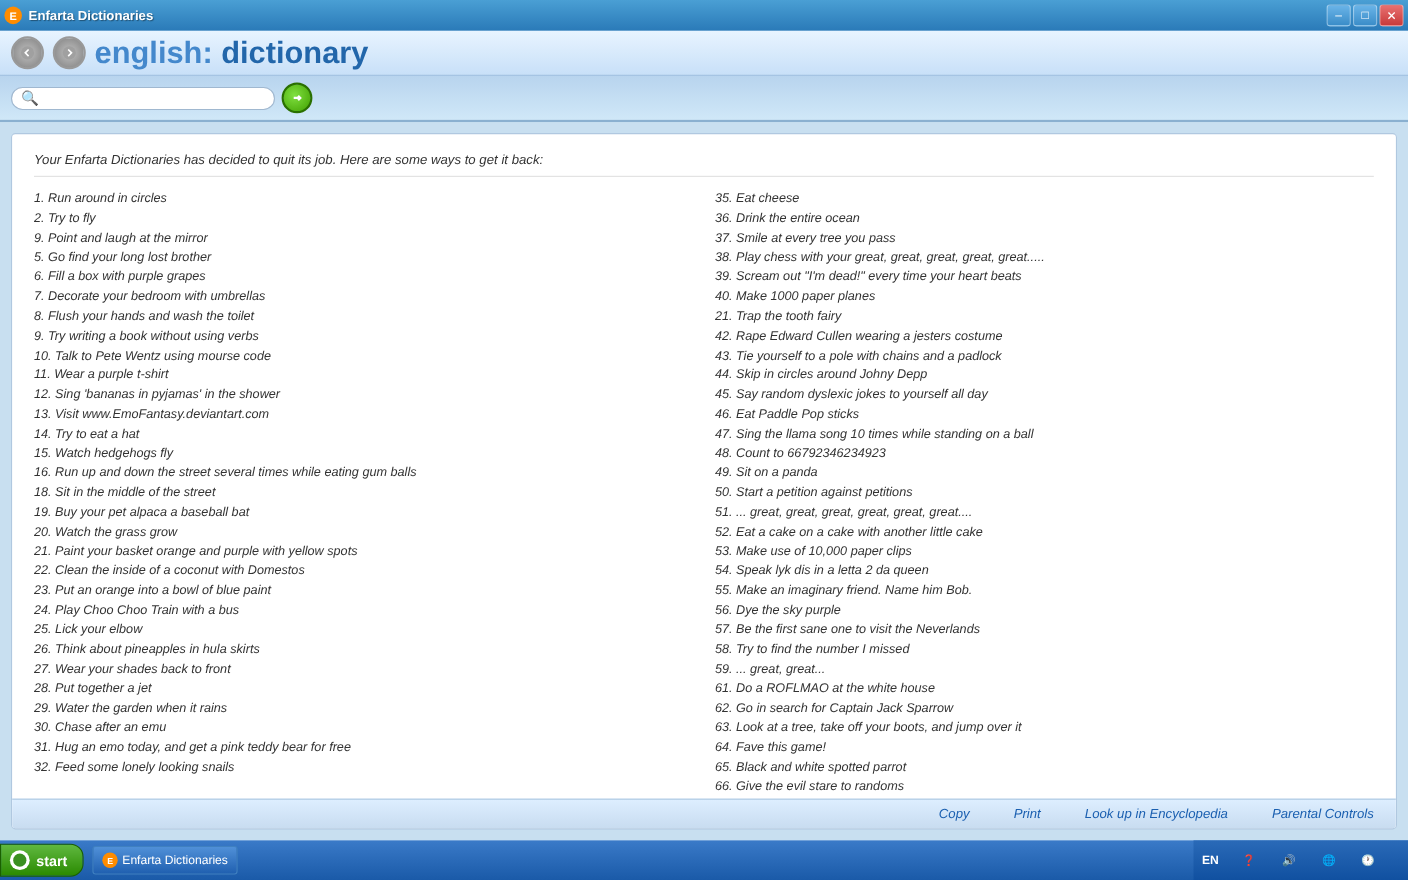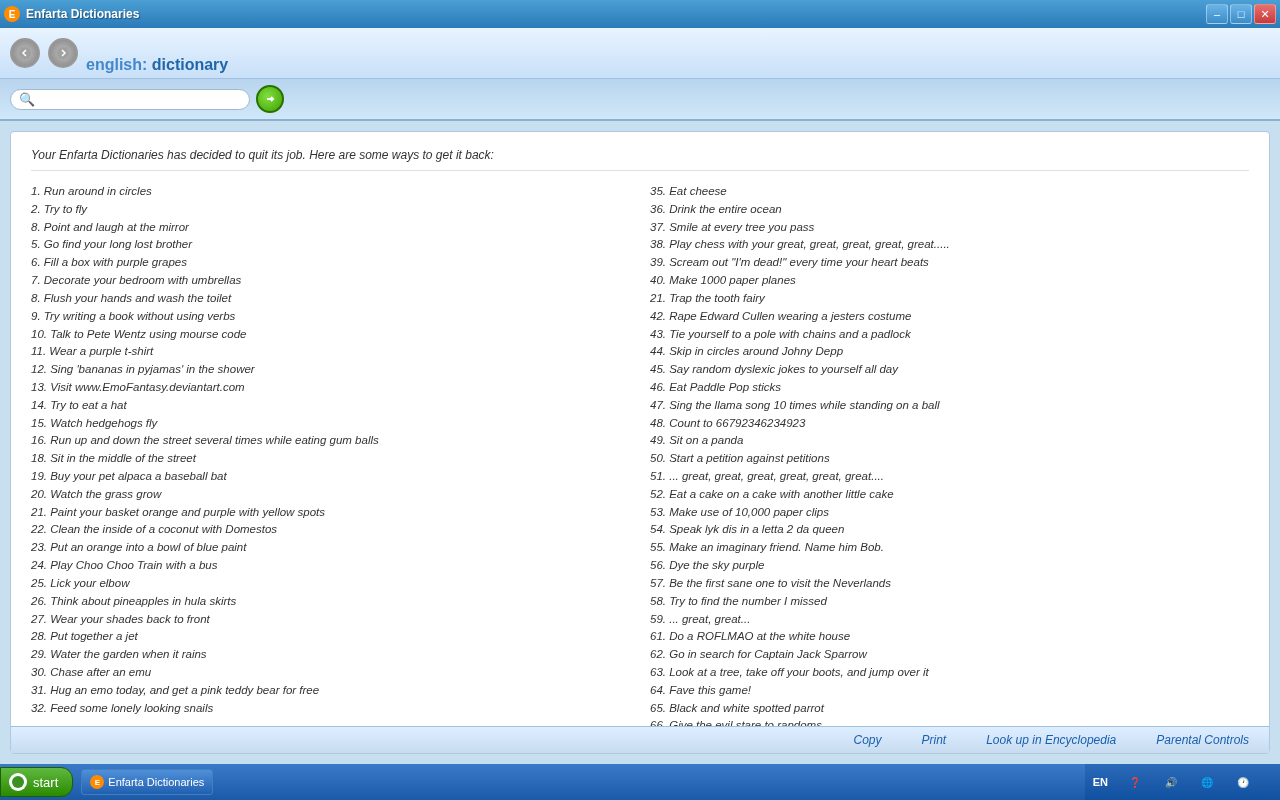--- a/index.html
+++ b/index.html
@@ -103,10 +103,9 @@
       border: 2px solid #999;
     }
     .nav-title {
-      font-size: 16px;
+      font-size: 28px;
       color: #2060a0;
       font-weight: normal;
-      margin-top: 24px;
     }
     .nav-title span {
       font-weight: bold;

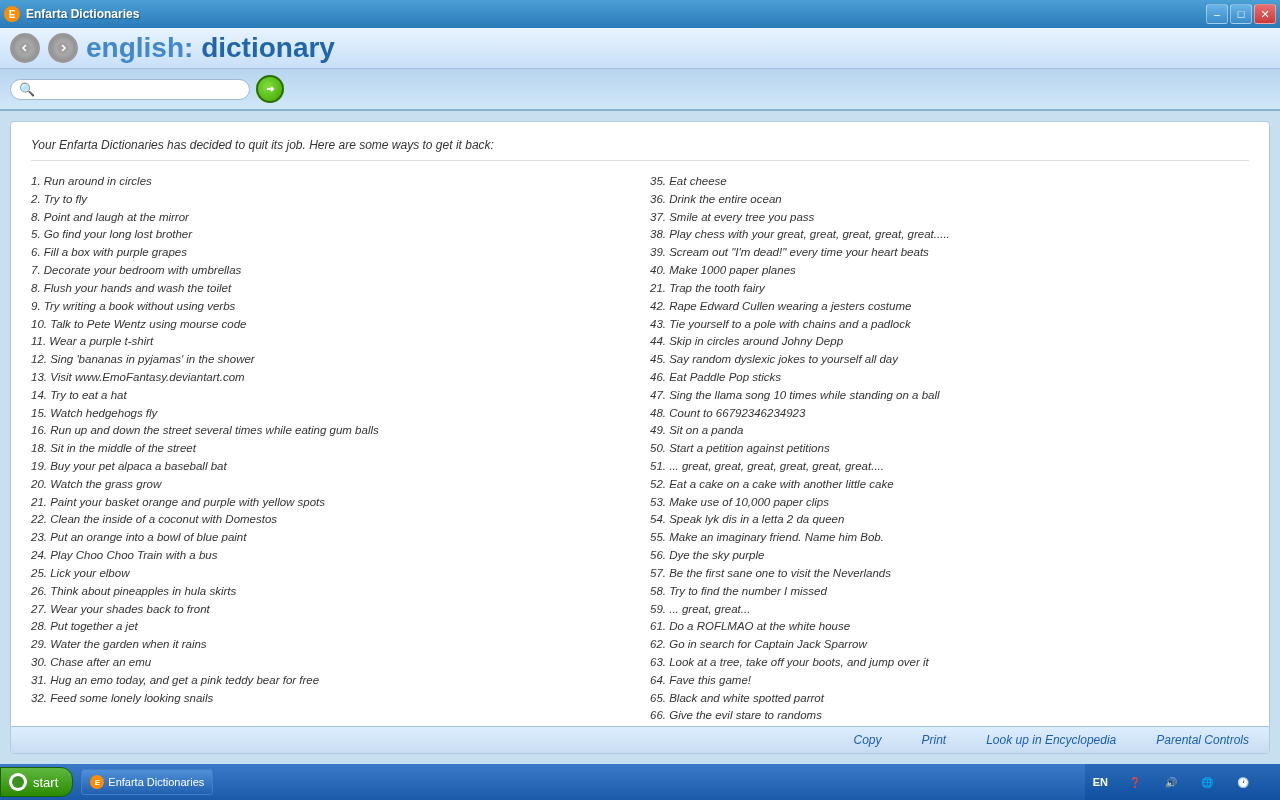--- a/index.html
+++ b/index.html
@@ -377,7 +377,7 @@
         <div class="list-column" id="left-col">
             <div class="list-item">1.   Run around in circles</div>
             <div class="list-item">2.   Try to fly</div>
-            <div class="list-item">8.   Point and laugh at the mirror</div>
+            <div class="list-item">9.   Point and laugh at the mirror</div>
             <div class="list-item">5.   Go find your long lost brother</div>
             <div class="list-item">6.   Fill a box with purple grapes</div>
             <div class="list-item">7.   Decorate your bedroom with umbrellas</div>

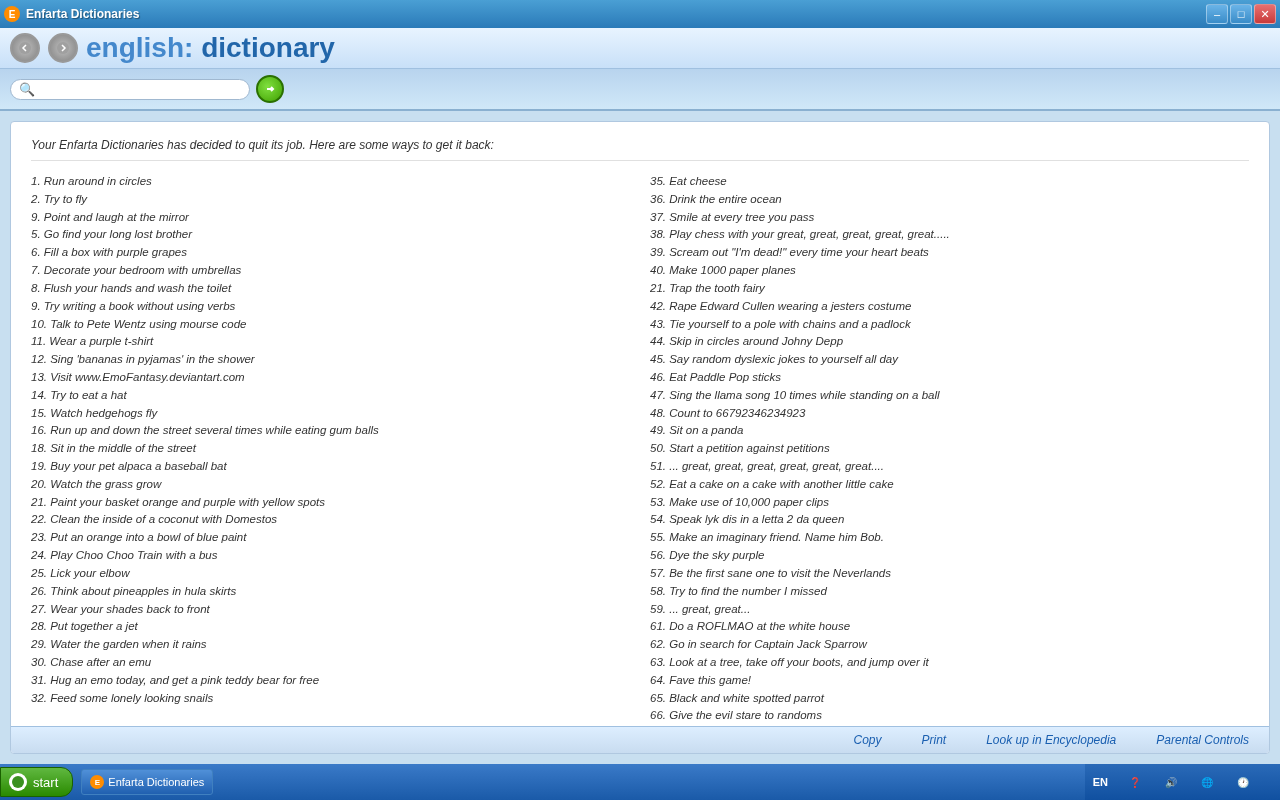--- a/index.html
+++ b/index.html
@@ -245,7 +245,7 @@
       align-items: center;
       gap: 6px;
       color: white;
-      font-weight: normal;
+      font-weight: bold;
       font-size: 13px;
       cursor: pointer;
       border: 1px solid #1a6000;

